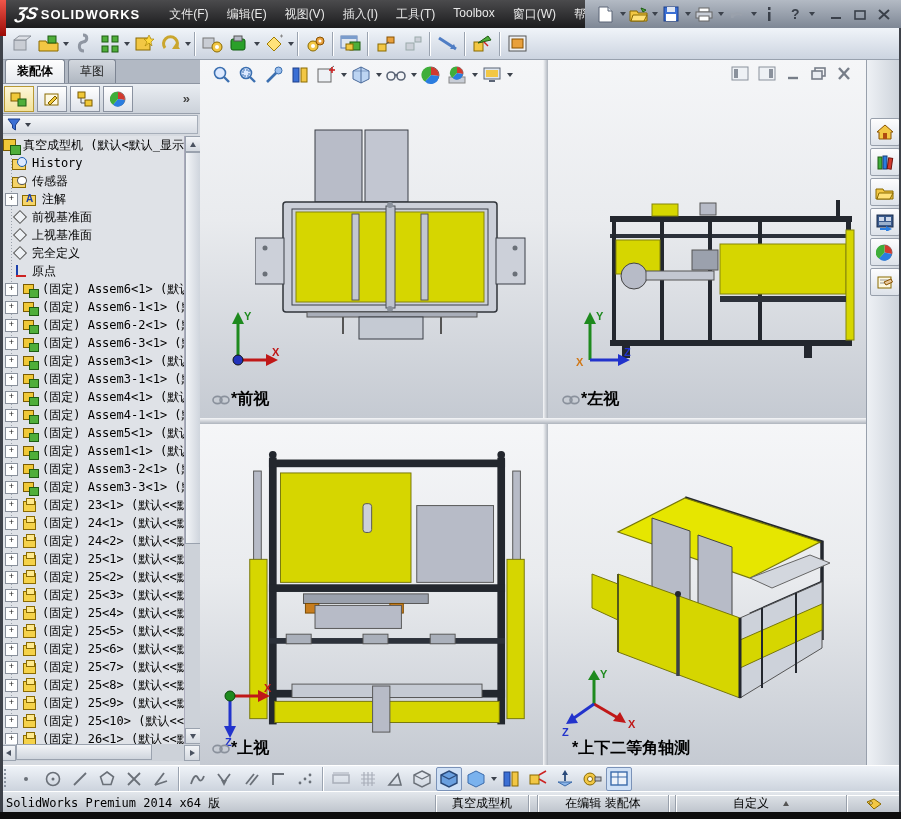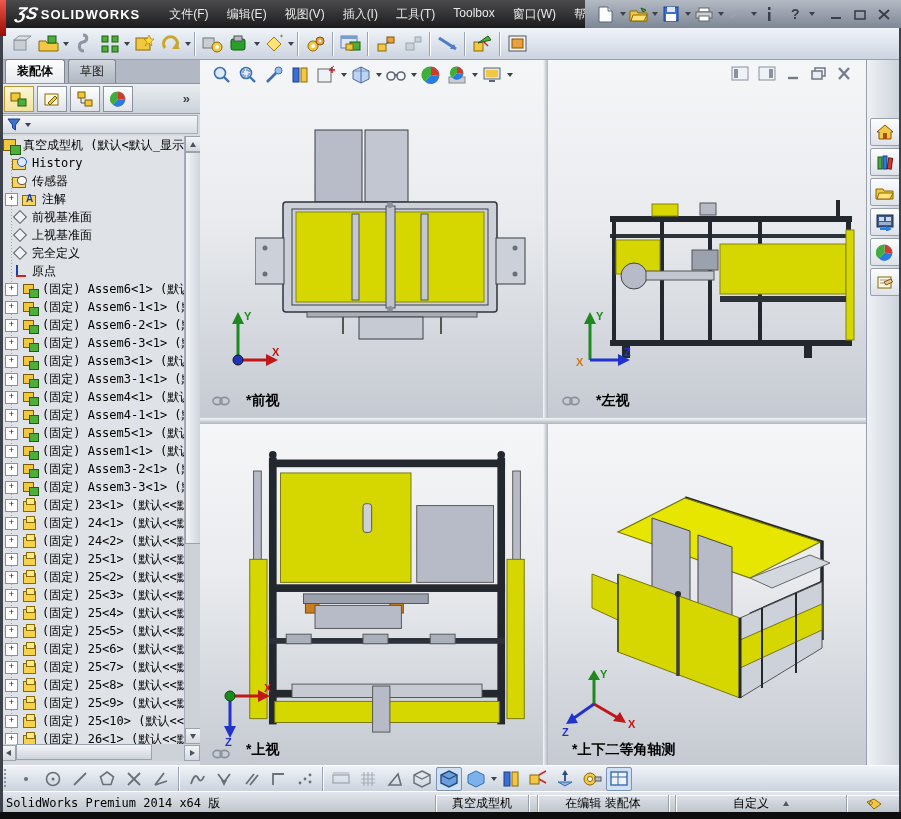--- a/index.html
+++ b/index.html
@@ -89,7 +89,7 @@
   .vpD{left:348px;top:364px;width:318px;height:341px;}
   .split-v{position:absolute;left:343px;top:0;width:5px;height:705px;background:linear-gradient(90deg,#f6f7f9,#aeb4bd);}
   .split-h{position:absolute;left:0;top:358px;width:666px;height:6px;background:linear-gradient(#f6f7f9,#aeb4bd);}
-  .vp-label{position:absolute;display:flex;align-items:center;gap:16px;font-weight:bold;font-size:14px;color:#000;}
+  .vp-label{position:absolute;display:flex;align-items:center;gap:1px;font-weight:bold;font-size:16px;color:#000;}
   .hud{position:absolute;left:10px;top:3px;height:24px;display:flex;align-items:center;gap:2px;z-index:5;}
   .hud .ti{width:24px;height:24px;}
   .docwin{position:absolute;right:14px;top:6px;display:flex;gap:9px;align-items:center;z-index:5;}

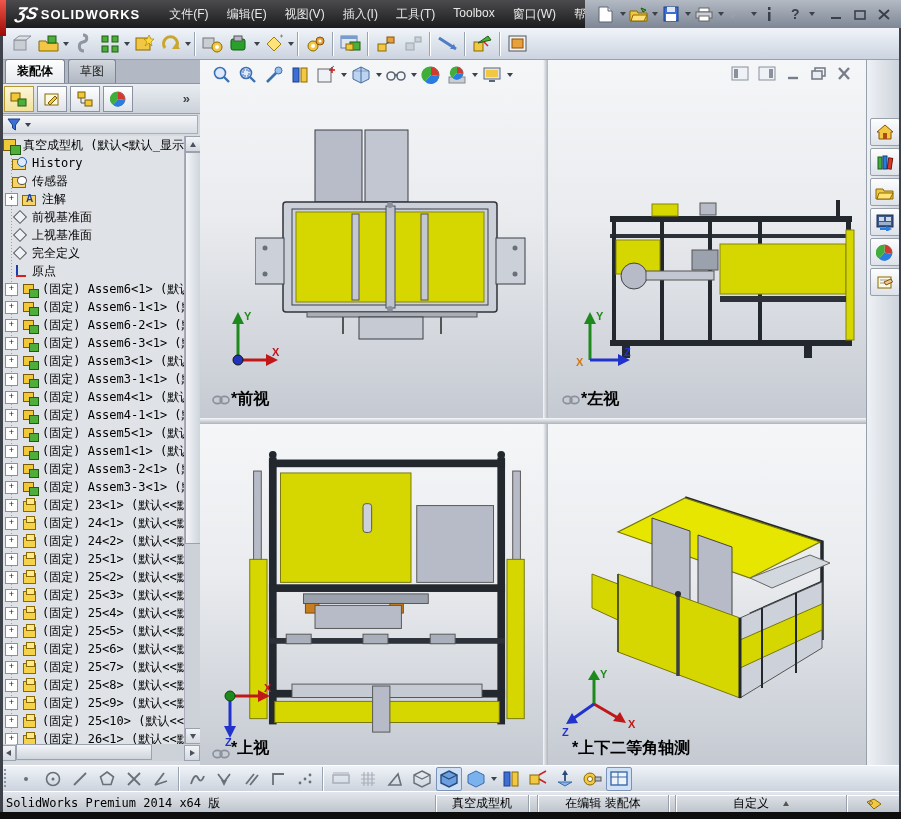--- a/index.html
+++ b/index.html
@@ -796,7 +796,7 @@
         <text x="54" y="10" fill="#c01818" font-size="11" font-weight="bold">X</text>
         <text x="15" y="64" fill="#2233cc" font-size="11" font-weight="bold">Z</text>
       </svg>
-      <div class="vp-label" style="left:12px;bottom:6px;align-items:flex-end;">
+      <div class="vp-label" style="left:12px;bottom:6px;">
         <svg width="18" height="10">
             <ellipse cx="5.5" cy="5" rx="4.5" ry="3.6" fill="none" stroke="#8a919c" stroke-width="1.6"></ellipse>
             <ellipse cx="12.5" cy="5" rx="4.5" ry="3.6" fill="none" stroke="#8a919c" stroke-width="1.6"></ellipse>

